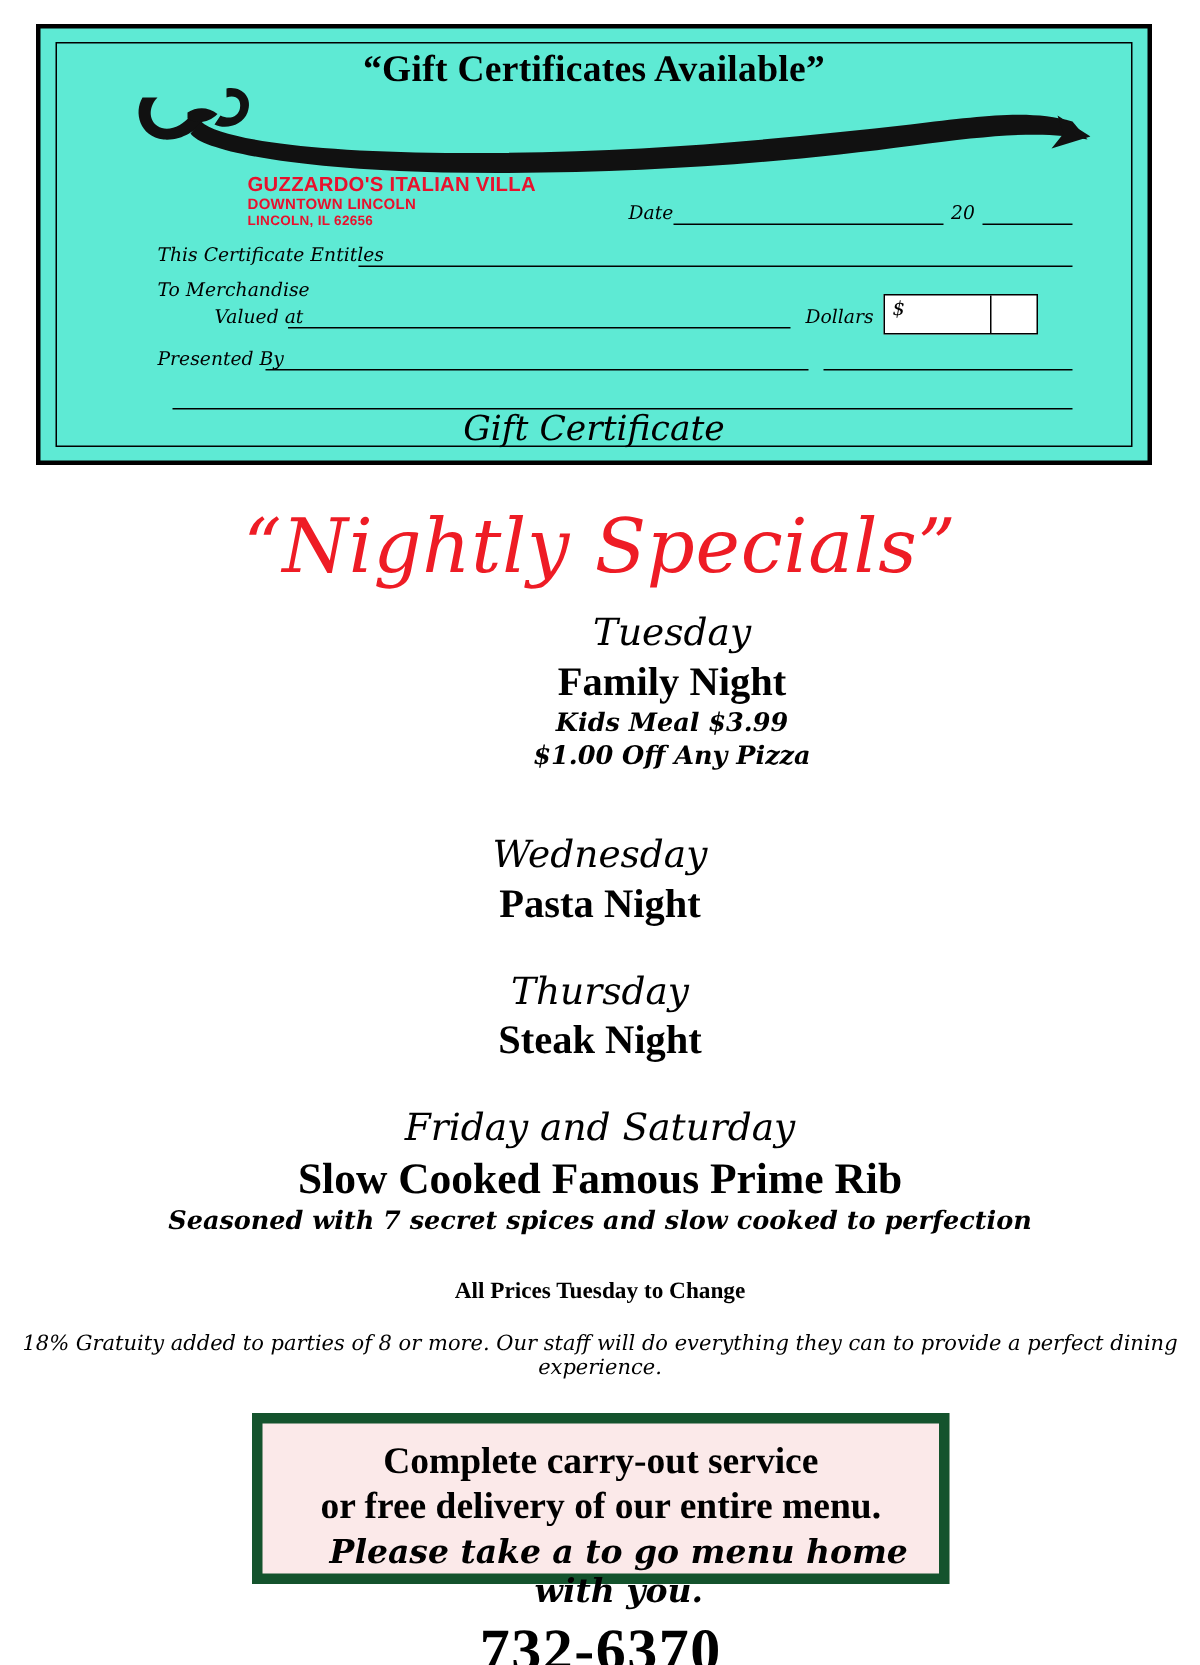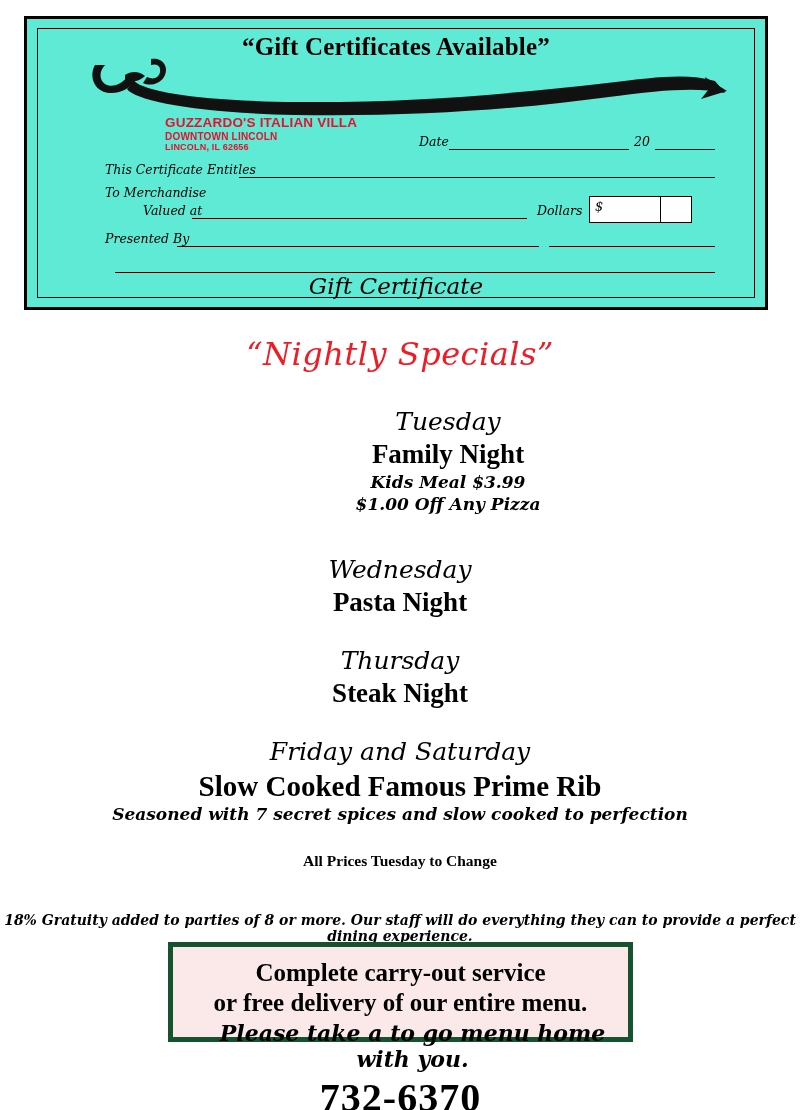--- a/index.html
+++ b/index.html
@@ -126,7 +126,7 @@
     color: #ee1c25;
     font-family: "DejaVu Serif", serif;
     font-style: italic;
-    font-size: 32px;
+    font-size: 50px;
     letter-spacing: 0.5px;
   }
   .special {

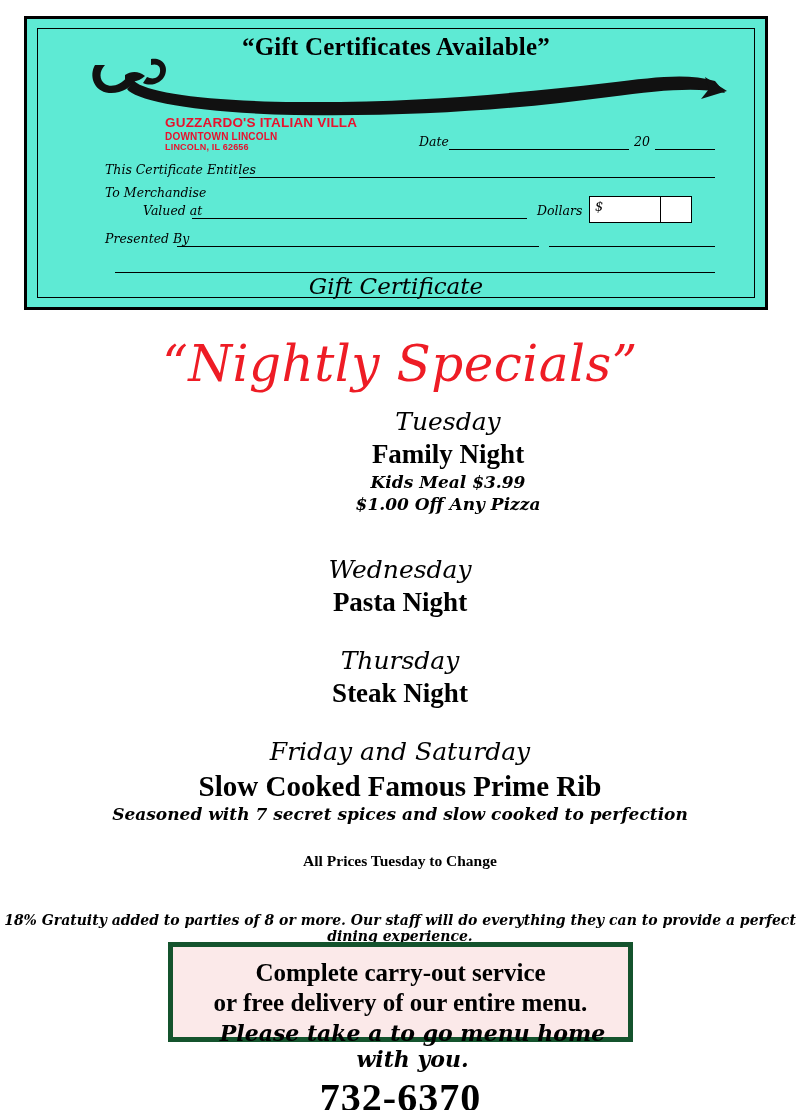--- a/index.html
+++ b/index.html
@@ -177,9 +177,8 @@
     text-align: center;
     font-family: "DejaVu Serif", serif;
     font-style: italic;
-    font-weight: bold;
+    font-weight: normal;
     font-size: 14px;
-    margin-top: 24px;
   }
 
   

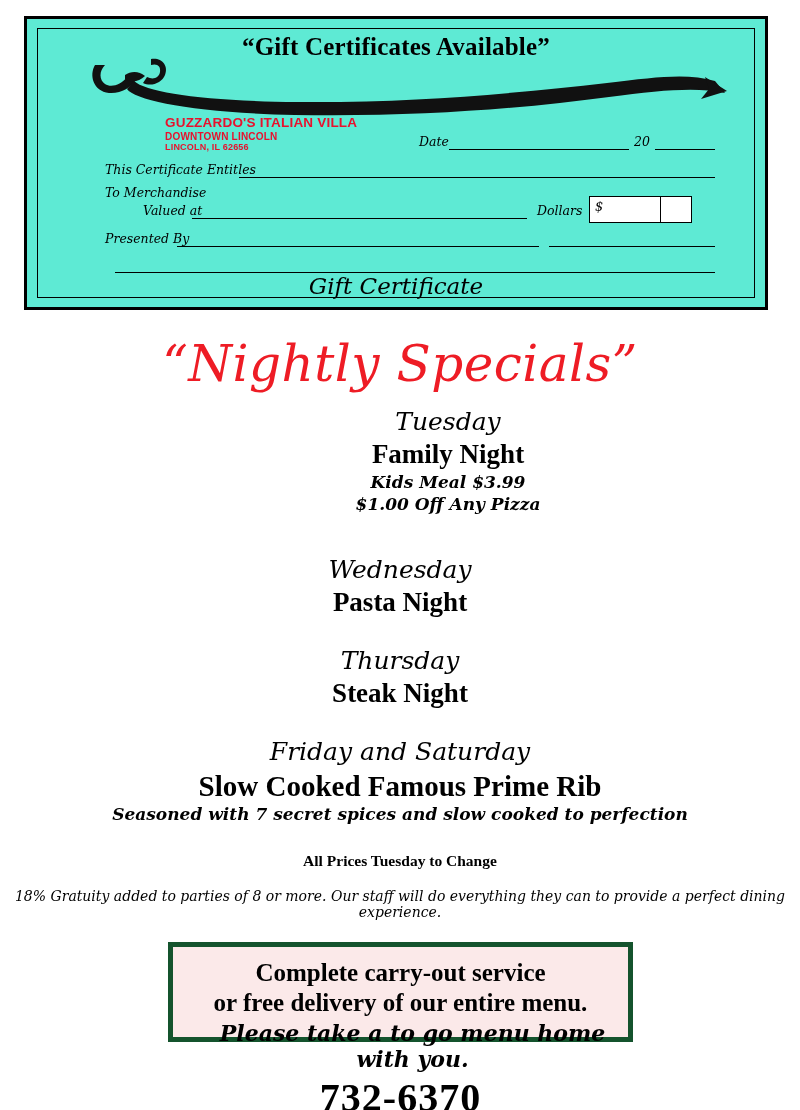--- a/index.html
+++ b/index.html
@@ -187,9 +187,9 @@
     left: 168px;
     top: 942px;
     width: 465px;
-    height: 100px;
+    height: 114px;
     background: #fbe9e9;
-    border: 5px solid #14532d;
+    border: 7px solid #14532d;
     box-sizing: border-box;
     text-align: center;
   }

